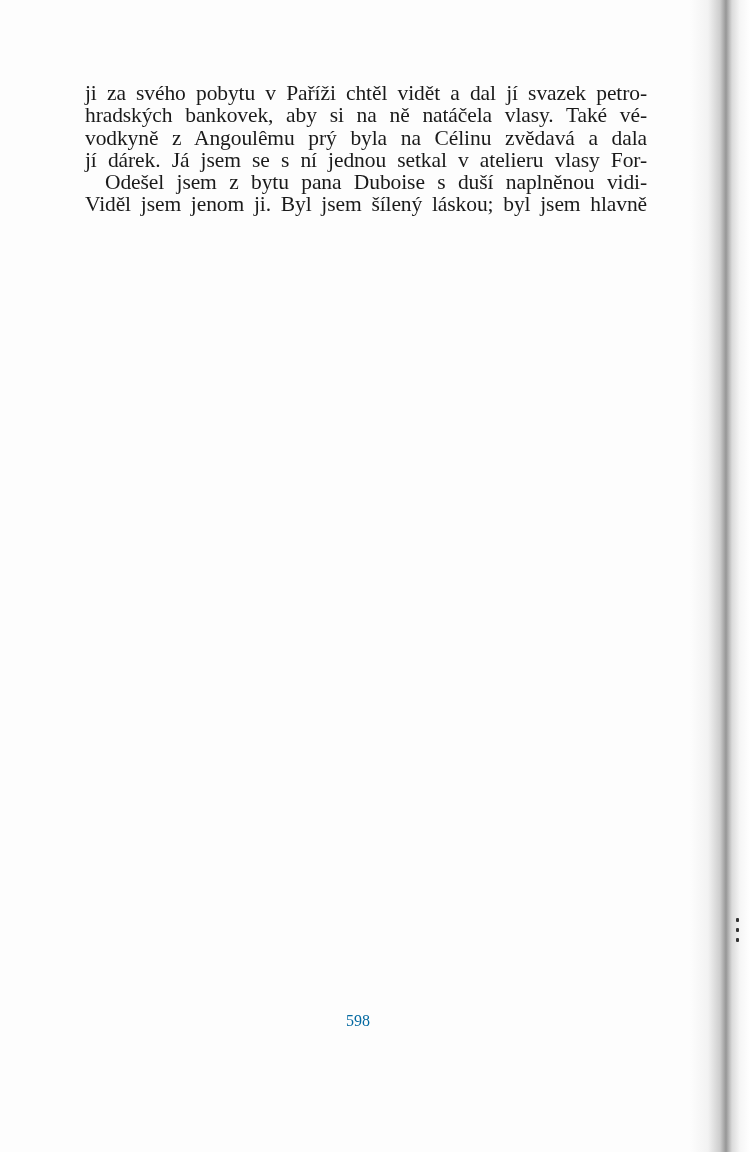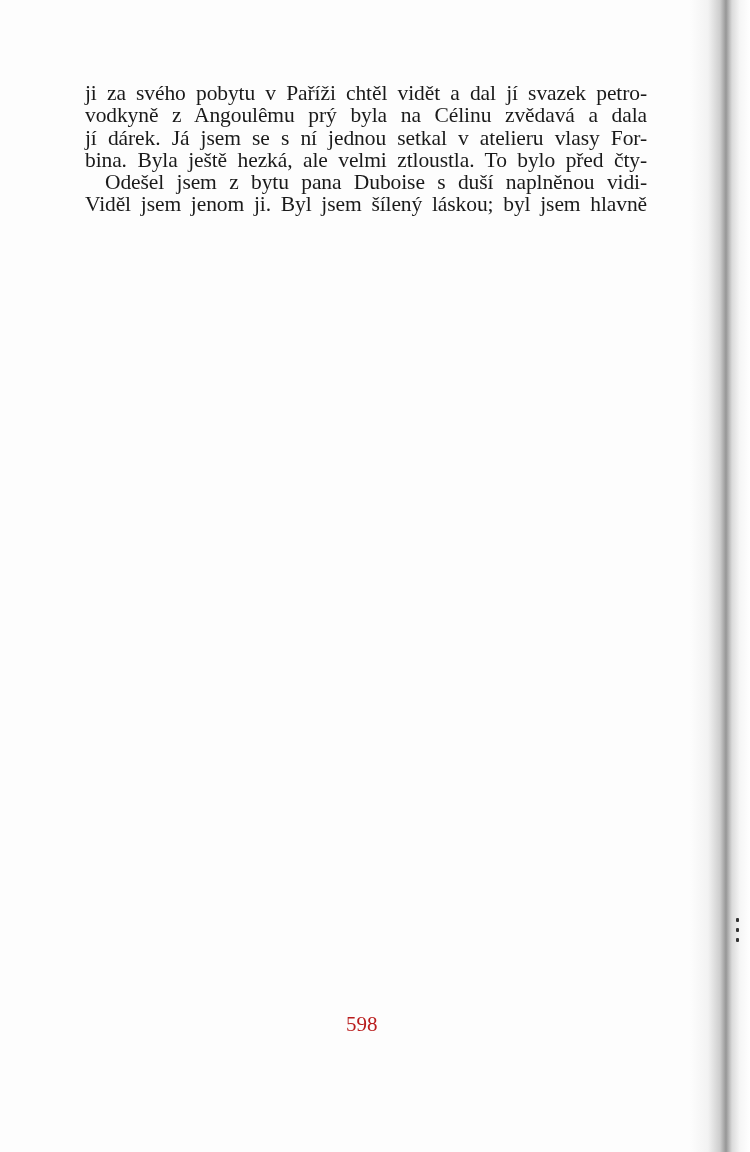--- a/index.html
+++ b/index.html
@@ -91,6 +91,7 @@
   <div class="text-block">
     <p class="para">
       <span class="line">ji za svého pobytu v Paříži chtěl vidět a dal jí svazek petro-</span>
+      <span class="line">hradských bankovek, aby si na ně natáčela vlasy. Také vé-</span>
       <span class="line">vodkyně z Angoulêmu prý byla na Célinu zvědavá a dala</span>
       <span class="line">jí dárek. Já jsem se s ní jednou setkal v atelieru vlasy For-</span>
       <span class="line">bina. Byla ještě hezká, ale velmi ztloustla. To bylo před čty-</span>

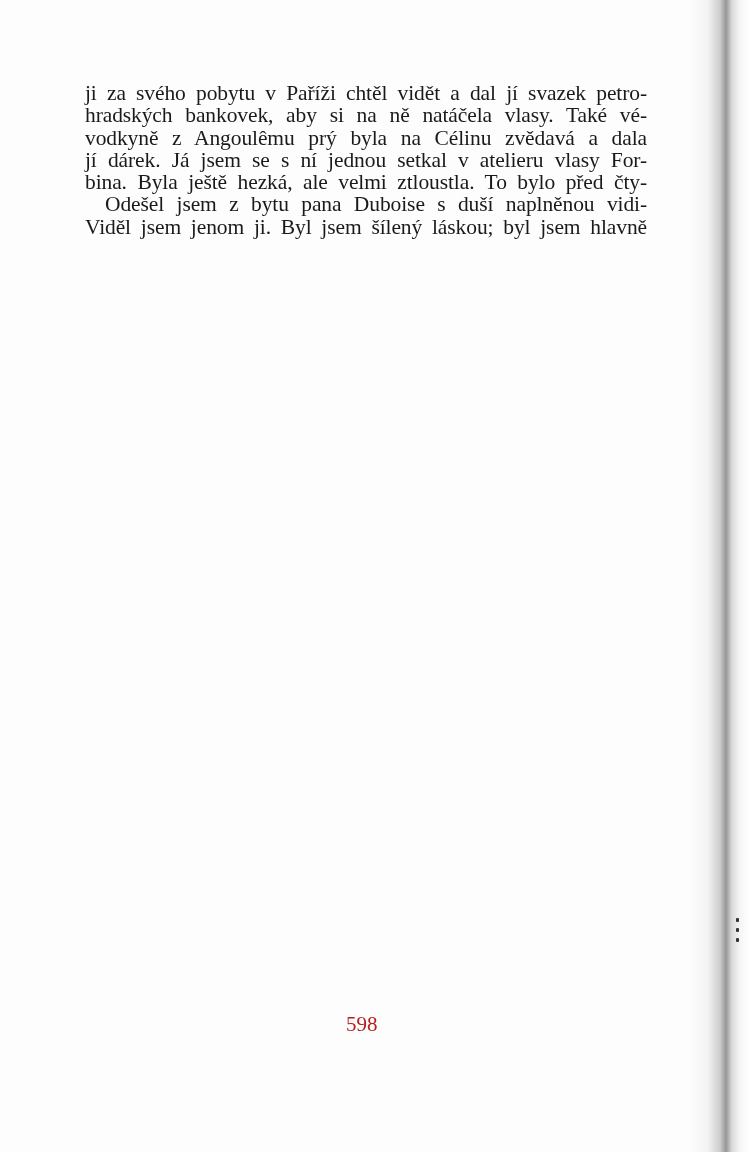--- a/index.html
+++ b/index.html
@@ -94,7 +94,6 @@
       <span class="line">hradských bankovek, aby si na ně natáčela vlasy. Také vé-</span>
       <span class="line">vodkyně z Angoulêmu prý byla na Célinu zvědavá a dala</span>
       <span class="line">jí dárek. Já jsem se s ní jednou setkal v atelieru vlasy For-</span>
-      <span class="line">bina. Byla ještě hezká, ale velmi ztloustla. To bylo před čty-</span>
     </p>
     <p class="para">
       <span class="line" style="padding-left:20px;">Odešel jsem z bytu pana Duboise s duší naplněnou vidi-</span>

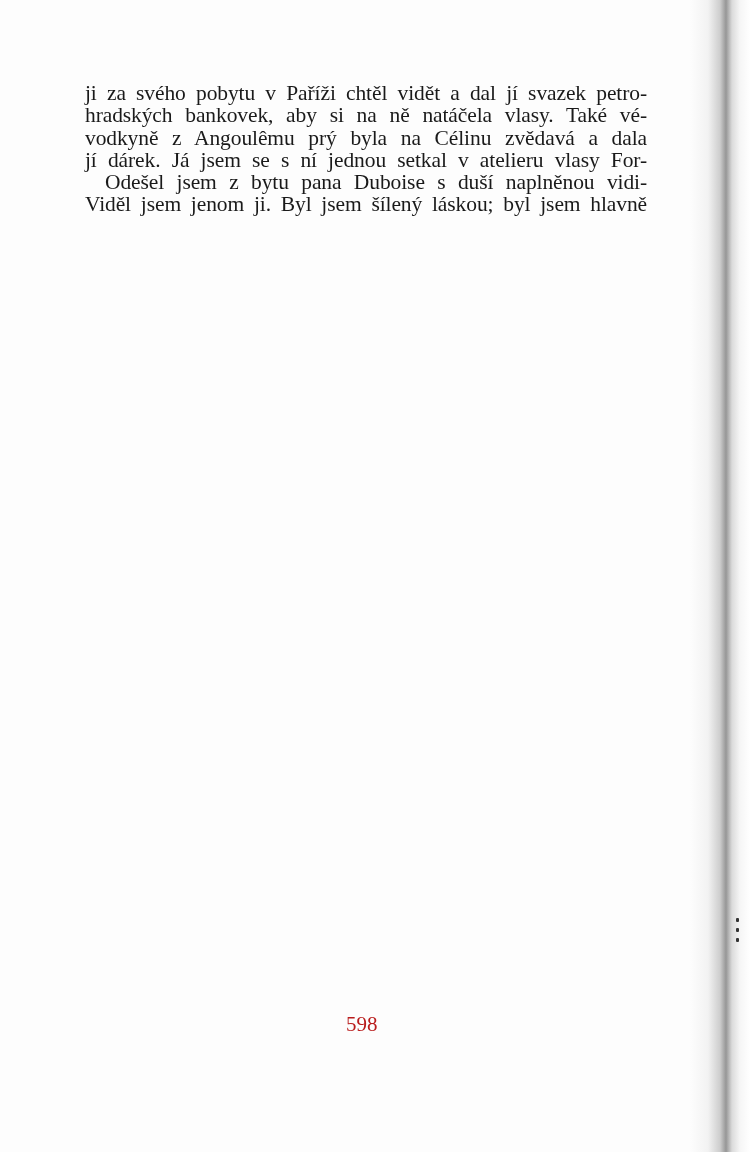--- a/index.html
+++ b/index.html
@@ -78,9 +78,9 @@
       position: absolute;
       left: 346px;
       top: 1012px;
-      font-size: 21px;
+      font-size: 16px;
       font-family: "Liberation Serif", "DejaVu Serif", serif;
-      color: #b91c1c;
+      color: #0369a1;
     }
   </style>
 </head>

